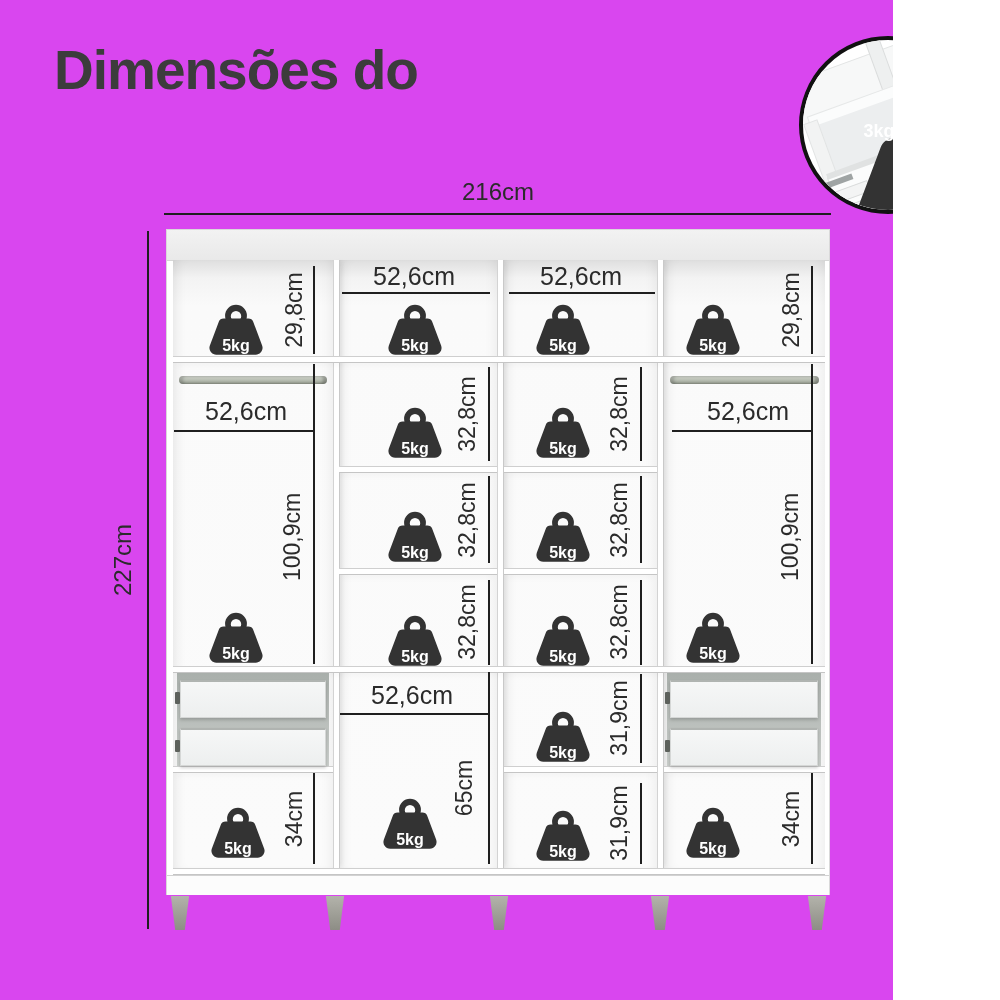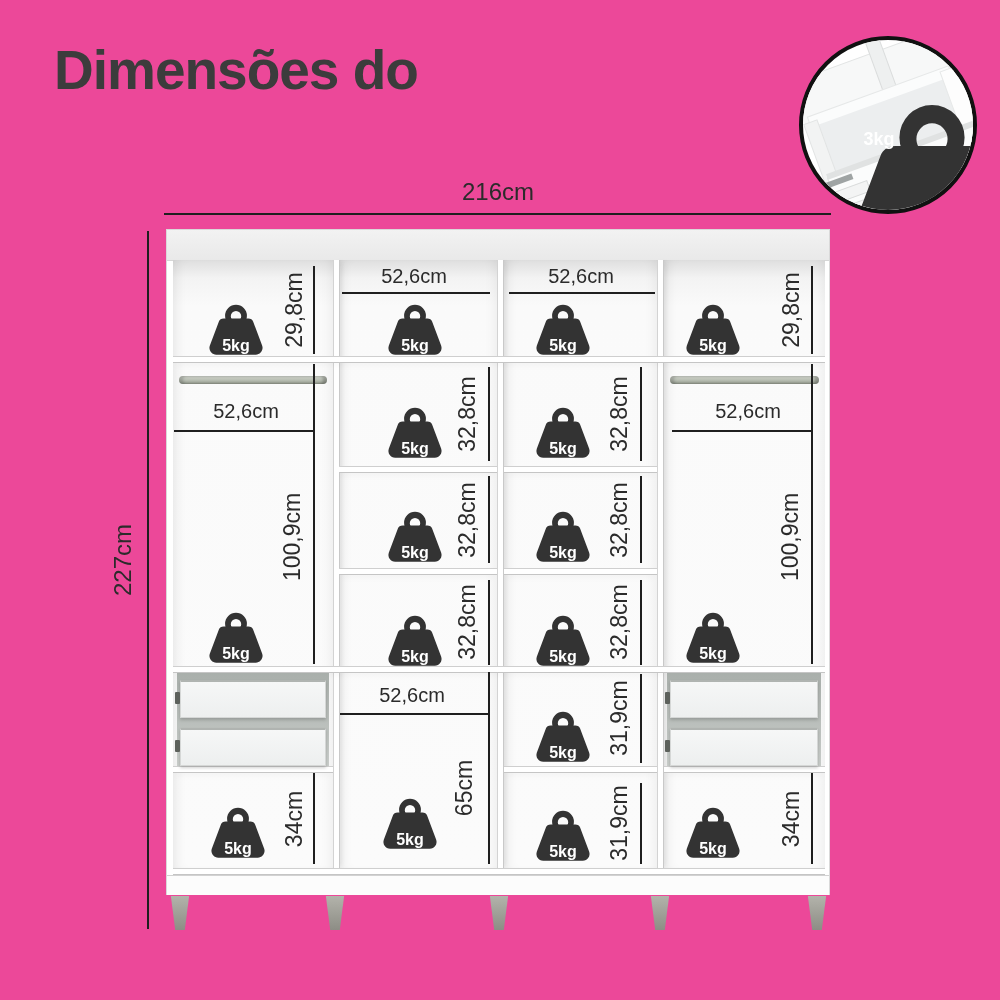--- a/index.html
+++ b/index.html
@@ -3,7 +3,7 @@
 <meta charset="utf-8">
 <style>
   html,body{margin:0;padding:0;background:#fff;}
-  #canvas{position:relative;width:1000px;height:1000px;background:#ec4899;overflow:hidden;
+  #canvas{position:relative;width:893px;height:1000px;background:#d946ef;overflow:hidden;
           font-family:"Liberation Sans",sans-serif;color:#2e2e2e;}
 
   

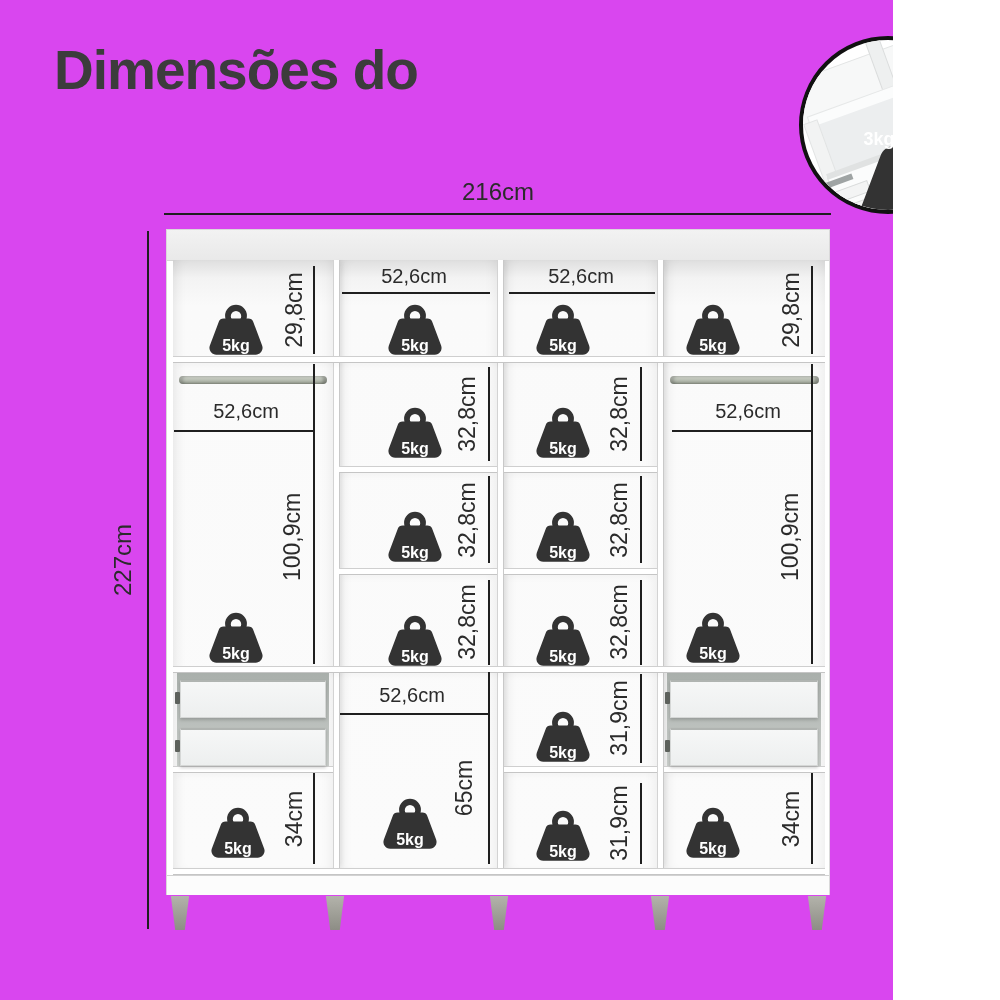--- a/index.html
+++ b/index.html
@@ -106,7 +106,7 @@
         </g>
       </g>
     </svg>
-    <div class="wicon big" style="left:76px;top:84px">
+    <div class="wicon big" style="left:76px;top:76px">
       <svg viewBox="0 0 60 54">
           <use href="#kb"></use>
         </svg>

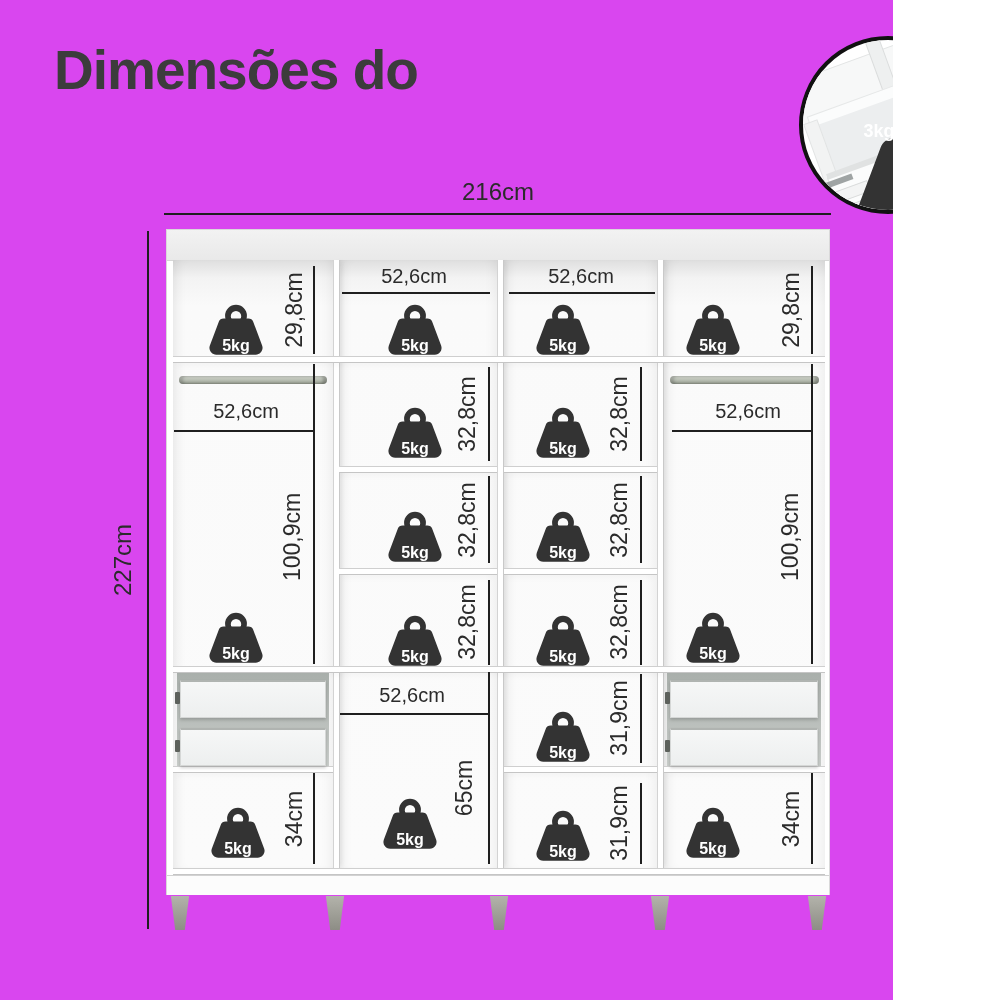--- a/index.html
+++ b/index.html
@@ -12,7 +12,7 @@
 
   
   .htext{position:absolute;transform:translate(-50%,-50%);white-space:nowrap;
-         font-size:20px;color:#2b2b2b;}
+         font-size:25px;color:#2b2b2b;}
   .vtext{position:absolute;transform:translate(-50%,-50%) rotate(-90deg);
          white-space:nowrap;font-size:23px;color:#2b2b2b;}
   .big-dim{font-size:24px;}

